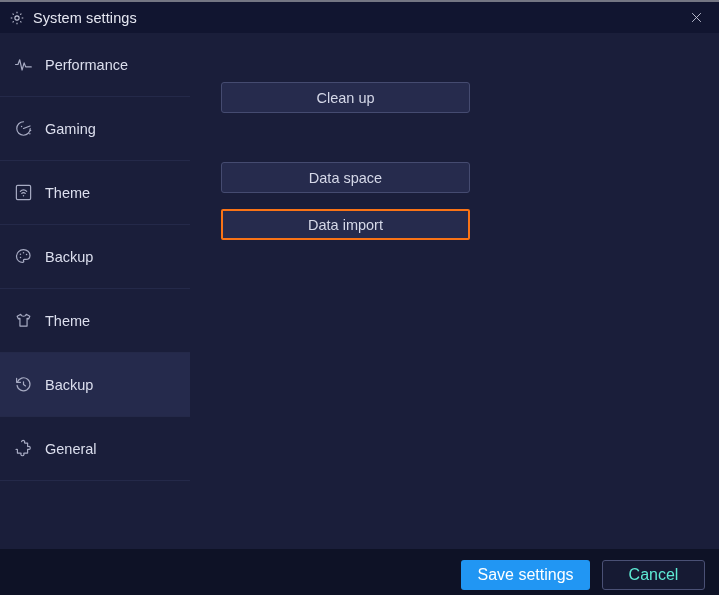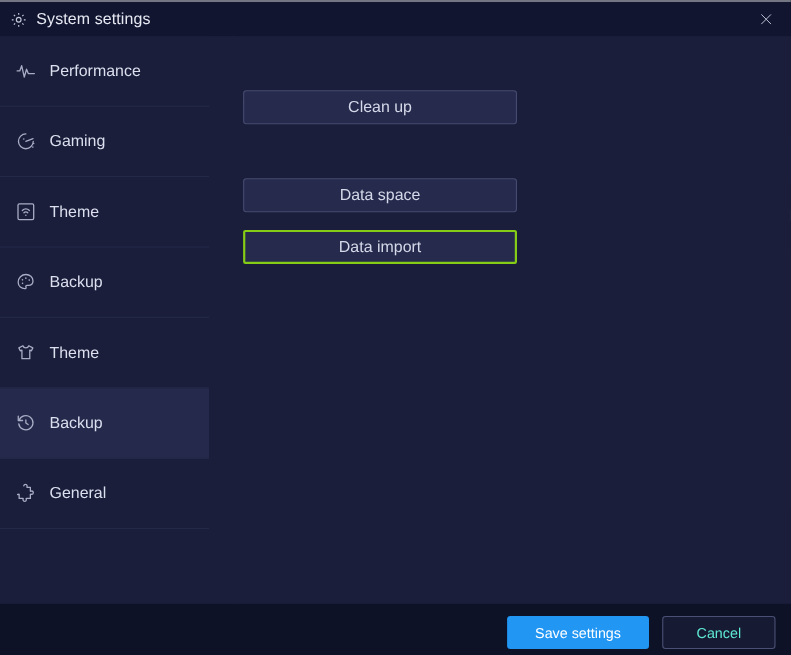--- a/index.html
+++ b/index.html
@@ -191,7 +191,7 @@
   .btn-import    { top: 176px; }
 
   .btn-import.highlighted {
-    border: 2px solid #84cc16;
+    border: 2px solid #f97316;
     border-radius: 2px;
   }
 

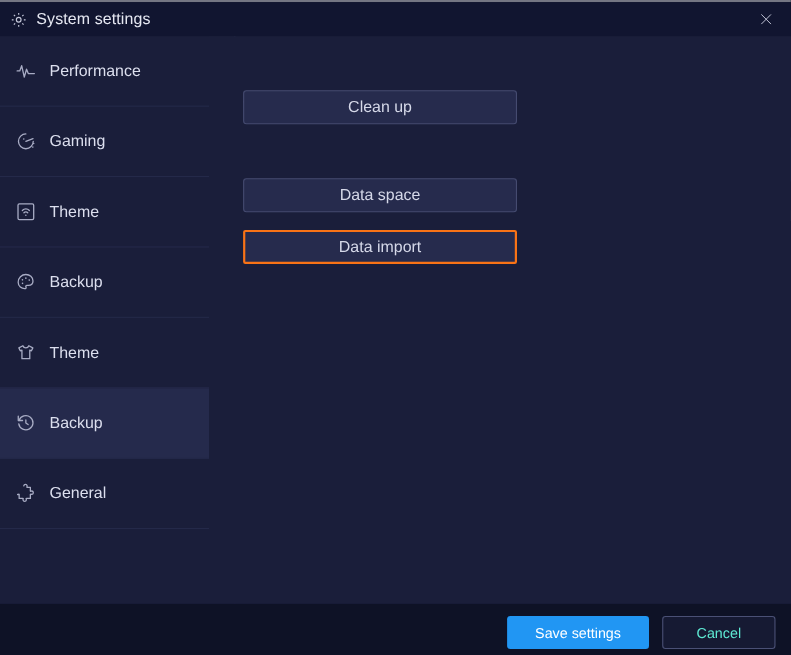--- a/index.html
+++ b/index.html
@@ -208,7 +208,7 @@
     position: absolute;
     top: 11px;
     height: 30px;
-    font-size: 13px;
+    font-size: 16px;
     font-family: "Liberation Sans", sans-serif;
     border-radius: 3px;
     display: flex;

